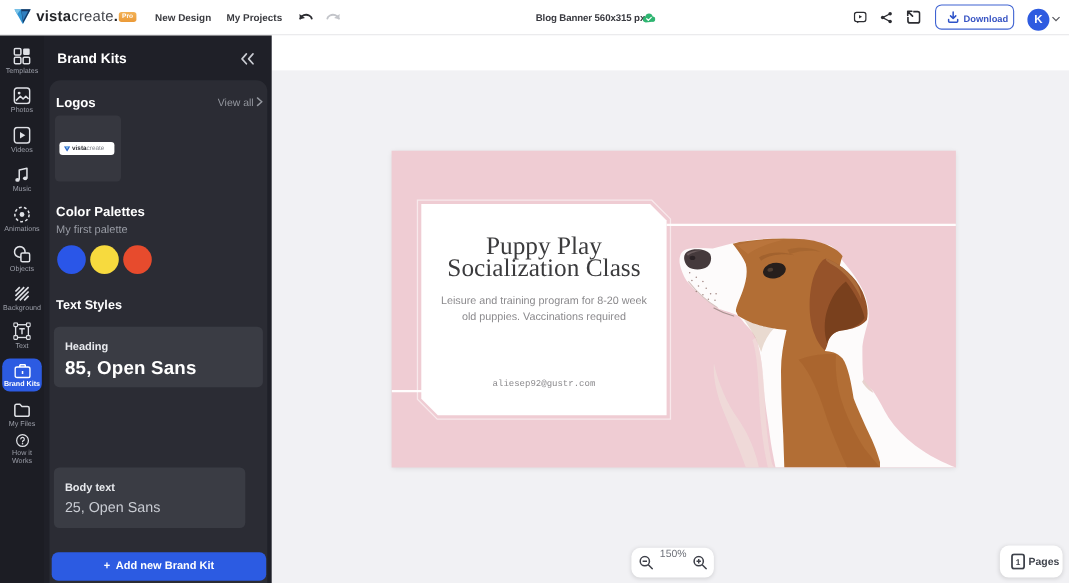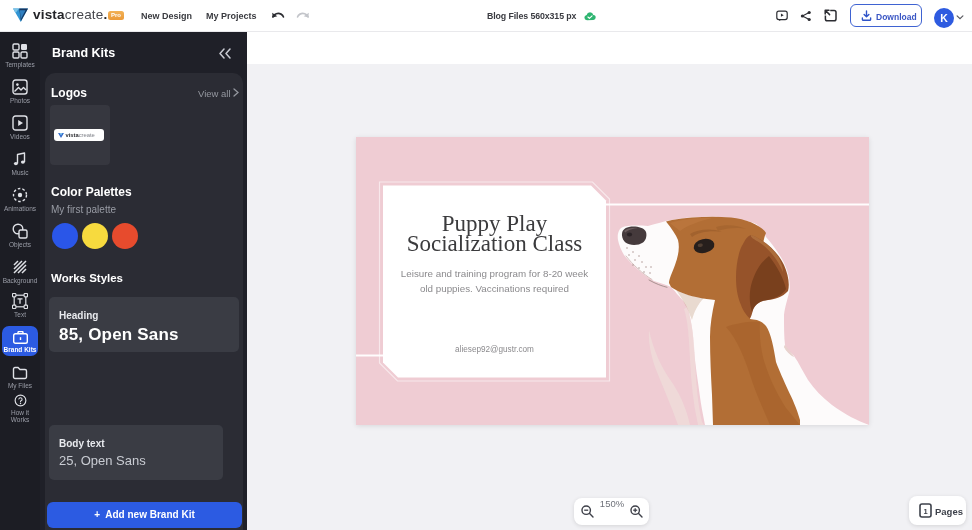--- a/index.html
+++ b/index.html
@@ -58,7 +58,7 @@
       <path d="M14,8 C12.5,4.5 8,3 4.5,4.8 C3,5.6 2,6.8 1.7,8" fill="none" stroke="#c3c5ca" stroke-width="2" stroke-linecap="round"></path>
       <path d="M14.8,3.2 L14.2,8.8 L8.8,7.4 Z" fill="#c3c5ca"></path>
     </svg>
-    <div class="abs" style="left:487px;top:11px;font-size:8.8px;letter-spacing:-.1px;font-weight:700;color:#3a3b41">Blog Files 560x315 px</div>
+    <div class="abs" style="left:487px;top:11px;font-size:8.8px;letter-spacing:-.1px;font-weight:700;color:#3a3b41">Blog Banner 560x315 px</div>
 
     <svg class="abs" style="left:584px;top:11px" width="12" height="11" viewBox="0 0 14 12">
       <path d="M3.5,10.5 a3.2,3.2 0 0 1 -0.4,-6.35 a4,4 0 0 1 7.8,-0.0 a2.9,2.9 0 0 1 -0.3,5.8 z" fill="#2fb571"></path>

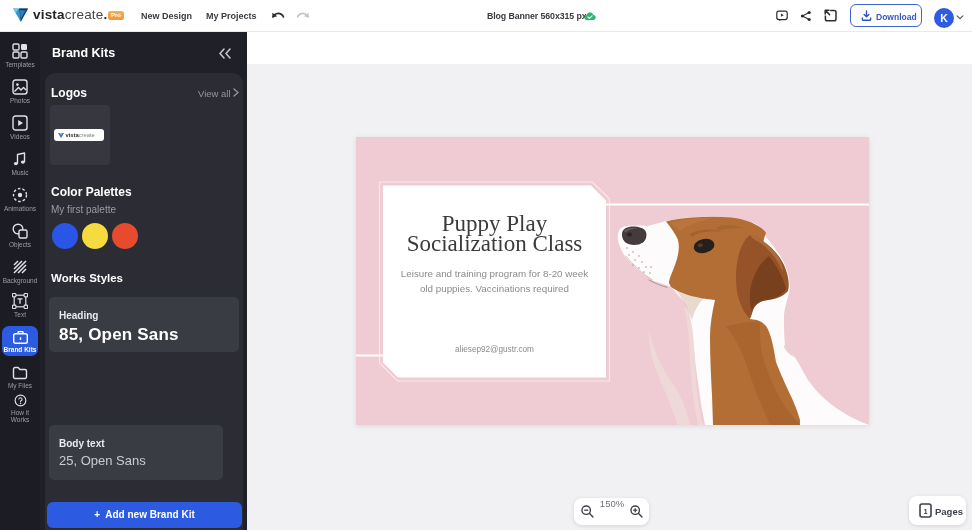--- a/index.html
+++ b/index.html
@@ -220,7 +220,7 @@
     <div class="abs" style="left:42px;top:191px;width:26px;height:26px;border-radius:50%;background:#f7da3e"></div>
     <div class="abs" style="left:72px;top:191px;width:26px;height:26px;border-radius:50%;background:#e74b2d"></div>
 
-    <div class="sechead" style="left:11px;top:240px;font-size:11.5px">Works Styles</div>
+    <div class="sechead" style="left:11px;top:240px;font-size:11.5px">Text Styles</div>
     <div class="abs" style="left:9px;top:265px;width:190px;height:55px;background:#3a3c44;border-radius:5px">
       <div class="abs" style="left:10px;top:13px;font-size:10px;font-weight:700;color:#e8eaee">Heading</div>
       <div class="abs" style="left:10px;top:28px;font-size:17px;font-weight:700;color:#fff;letter-spacing:.2px">85, Open Sans</div>

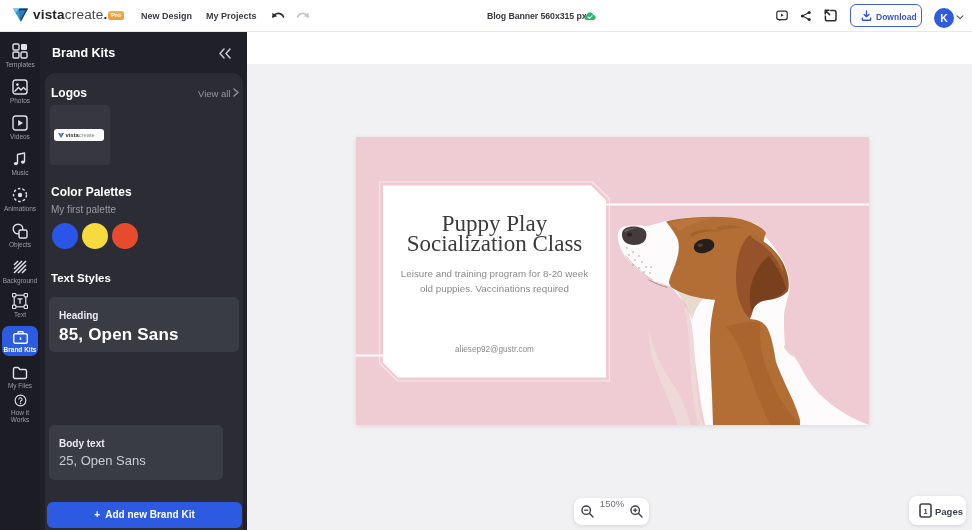--- a/index.html
+++ b/index.html
@@ -355,7 +355,7 @@
 
       <div class="dtext" style="left:-118px;top:76.5px;width:513px;font-family:'Liberation Serif',serif;font-size:23px;line-height:20.8px;color:#3b3b3d;">Puppy Play<br>Socialization Class</div>
       <div class="dtext" style="left:-118px;top:129px;width:513px;font-size:9.8px;line-height:15px;color:#8b8a8d;">Leisure and training program for 8-20 week<br>old puppies. Vaccinations required</div>
-      <div class="dtext" style="left:-118px;top:208px;width:513px;font-size:8.2px;color:#8b8a8d;">aliesep92@gustr.com</div>
+      <div class="dtext" style="left:-118px;top:208px;width:513px;font-size:8.2px;color:#8b8a8d;font-family:Liberation Mono, monospace;">aliesep92@gustr.com</div>
     </div>
 
     <div id="zoompill">

